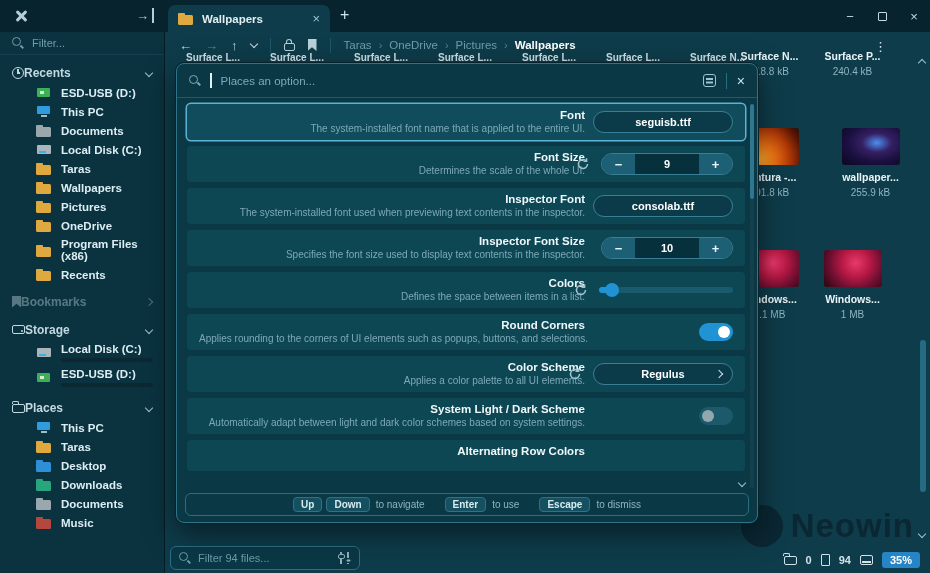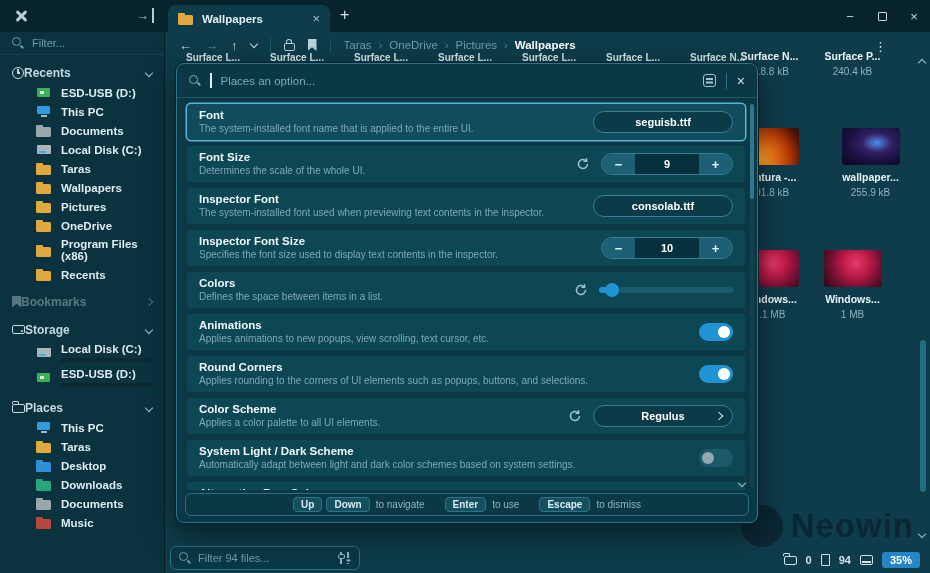--- a/index.html
+++ b/index.html
@@ -114,7 +114,7 @@
   .vdiv{width:1px;height:16px;background:#2b6d82;}
   .dlg-close{color:#cfe3ea;font-size:14px;}
 
-  .dlg-rows{position:absolute;left:0;right:8px;top:34px;bottom:32px;overflow:hidden;padding-top:6px;}
+  .dlg-rows{position:absolute;left:0;right:8px;top:34px;bottom:32px;overflow:hidden;padding-top:6px;text-align:right;}
   .drow{margin:0 4px 6px 10px;background:#0e4754;border-radius:4px;padding:4px 160px 5px 12px;position:relative;min-height:31px;}
   .drow.selected{box-shadow:0 0 0 1.5px #5cb3d6;background:#104c5b;}
   .d-title{font-size:11.5px;font-weight:bold;color:#eef7fa;line-height:14px;white-space:nowrap;}

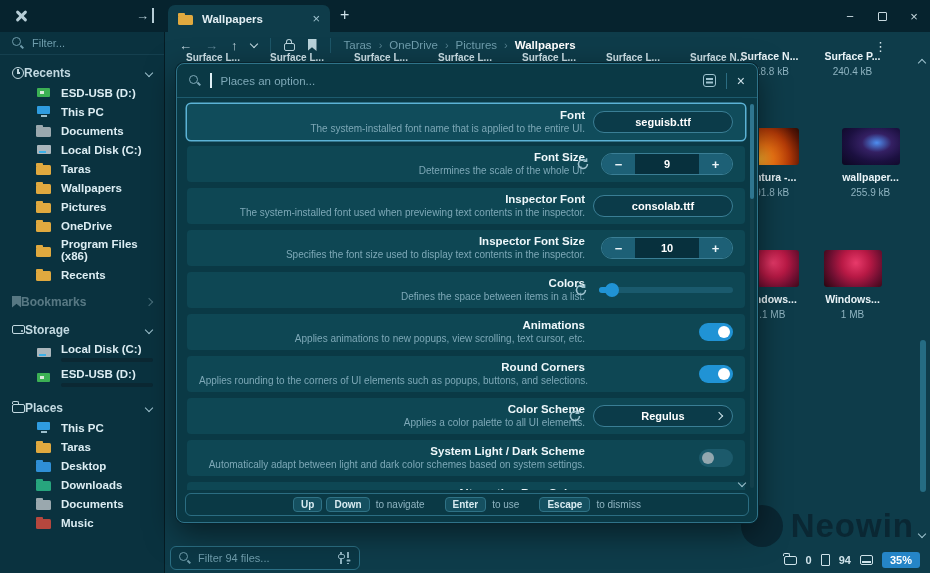--- a/index.html
+++ b/index.html
@@ -508,15 +508,6 @@
         <span class="fill" style="width: 10%;"></span>
         <span class="knob" style="left: 10%;"></span>
       </span>
-    </div>
-  </div>
-        <div class="drow">
-    <div class="d-title">Animations</div>
-    <div class="d-desc">Applies animations to new popups, view scrolling, text cursor, etc.</div>
-    <div class="d-ctrl">
-
-      <span class="toggle on"></span>
-
     </div>
   </div>
         <div class="drow">

